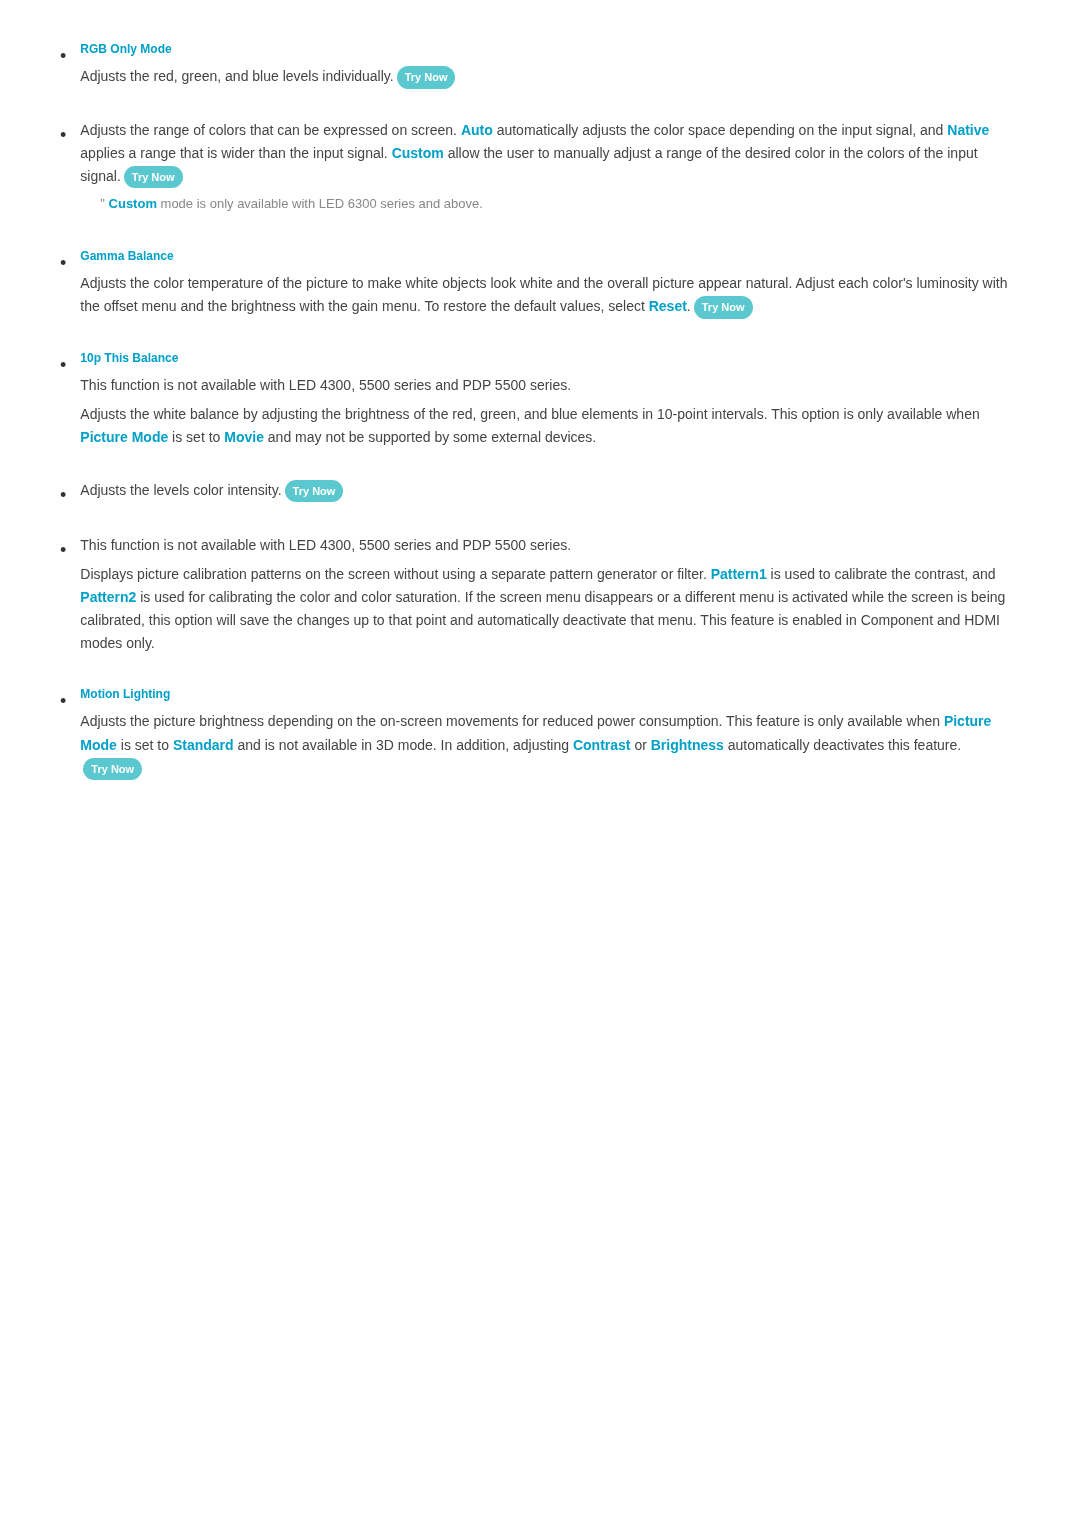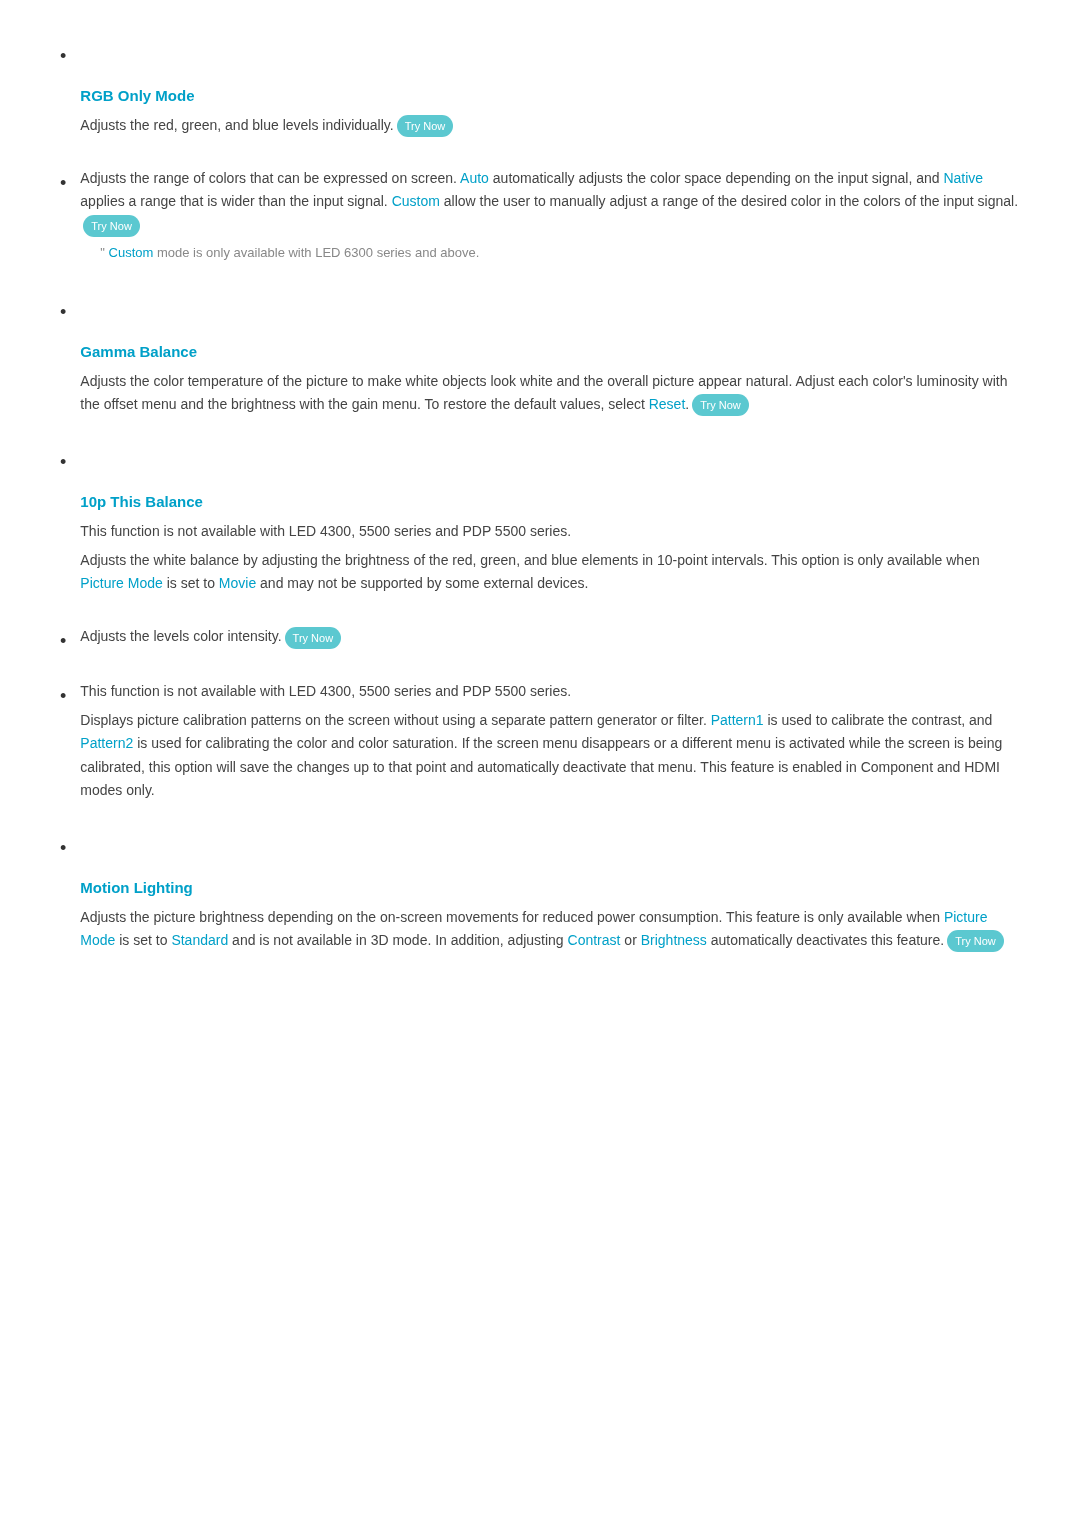--- a/index.html
+++ b/index.html
@@ -42,10 +42,9 @@
 
     .item-title {
       color: #00a0c8;
-      font-size: 15px;
+      font-size: 12px;
       font-weight: 600;
       margin-bottom: 6px;
-      margin-top: 44px;
     }
 
     .item-desc {

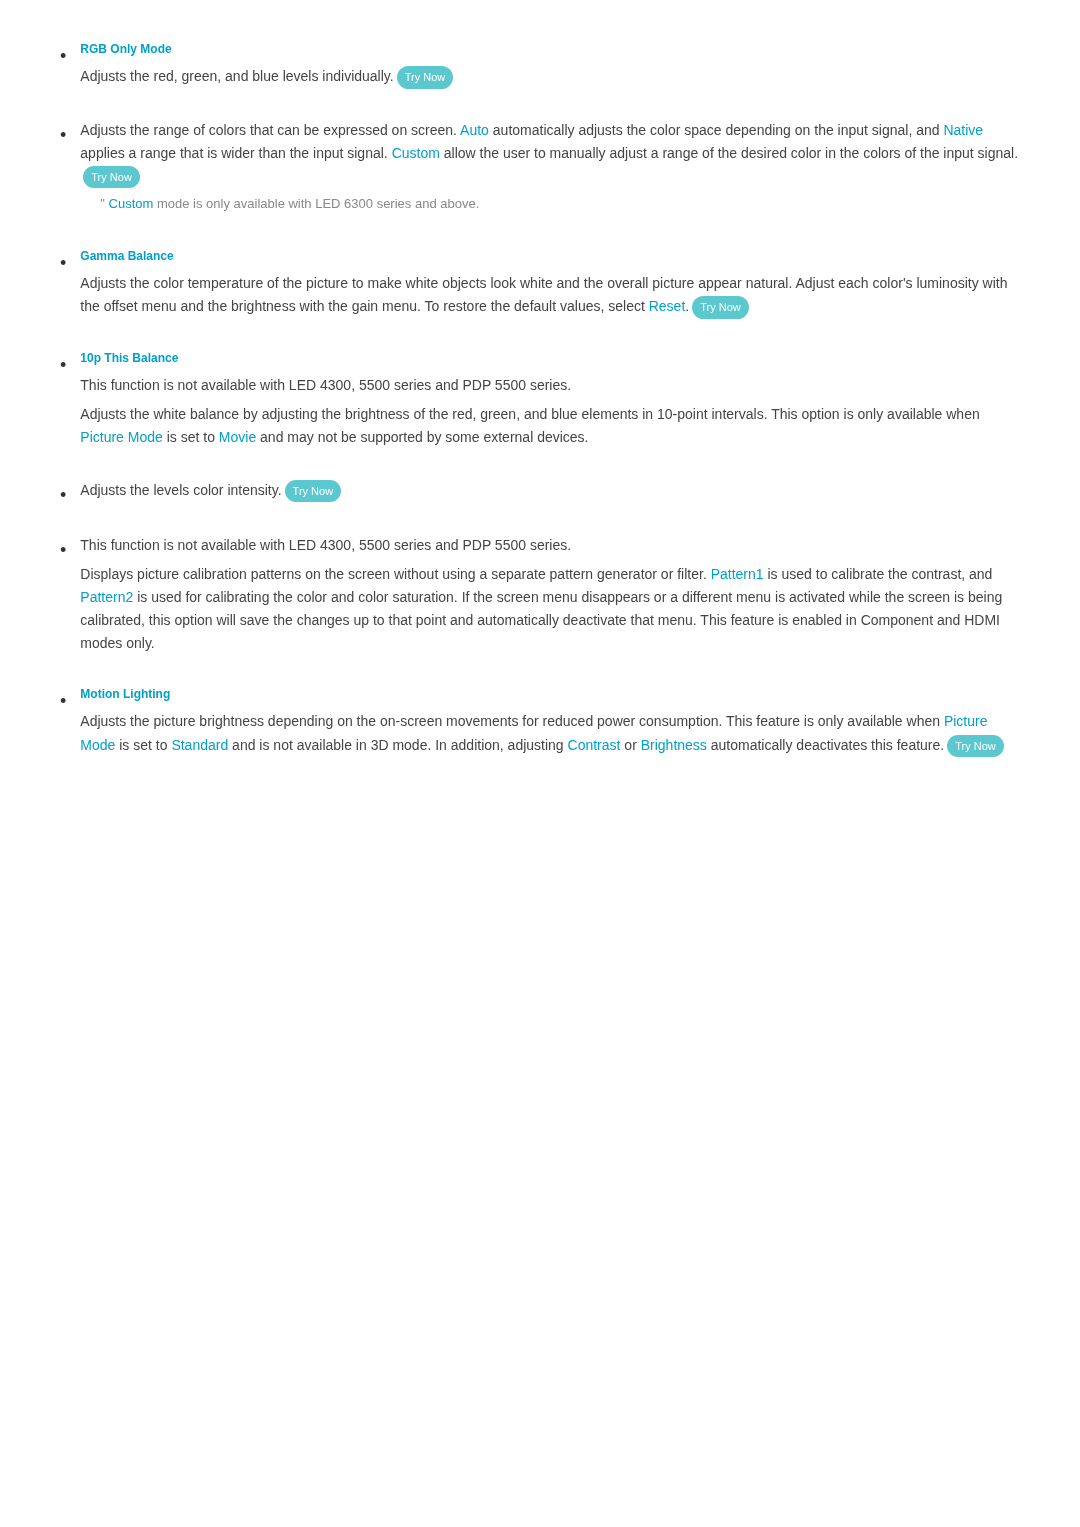--- a/index.html
+++ b/index.html
@@ -73,7 +73,7 @@
       background-color: #5bc8d0;
       color: #ffffff;
       font-size: 11px;
-      font-weight: 400;
+      font-weight: 700;
       padding: 2px 8px;
       border-radius: 12px;
       vertical-align: middle;

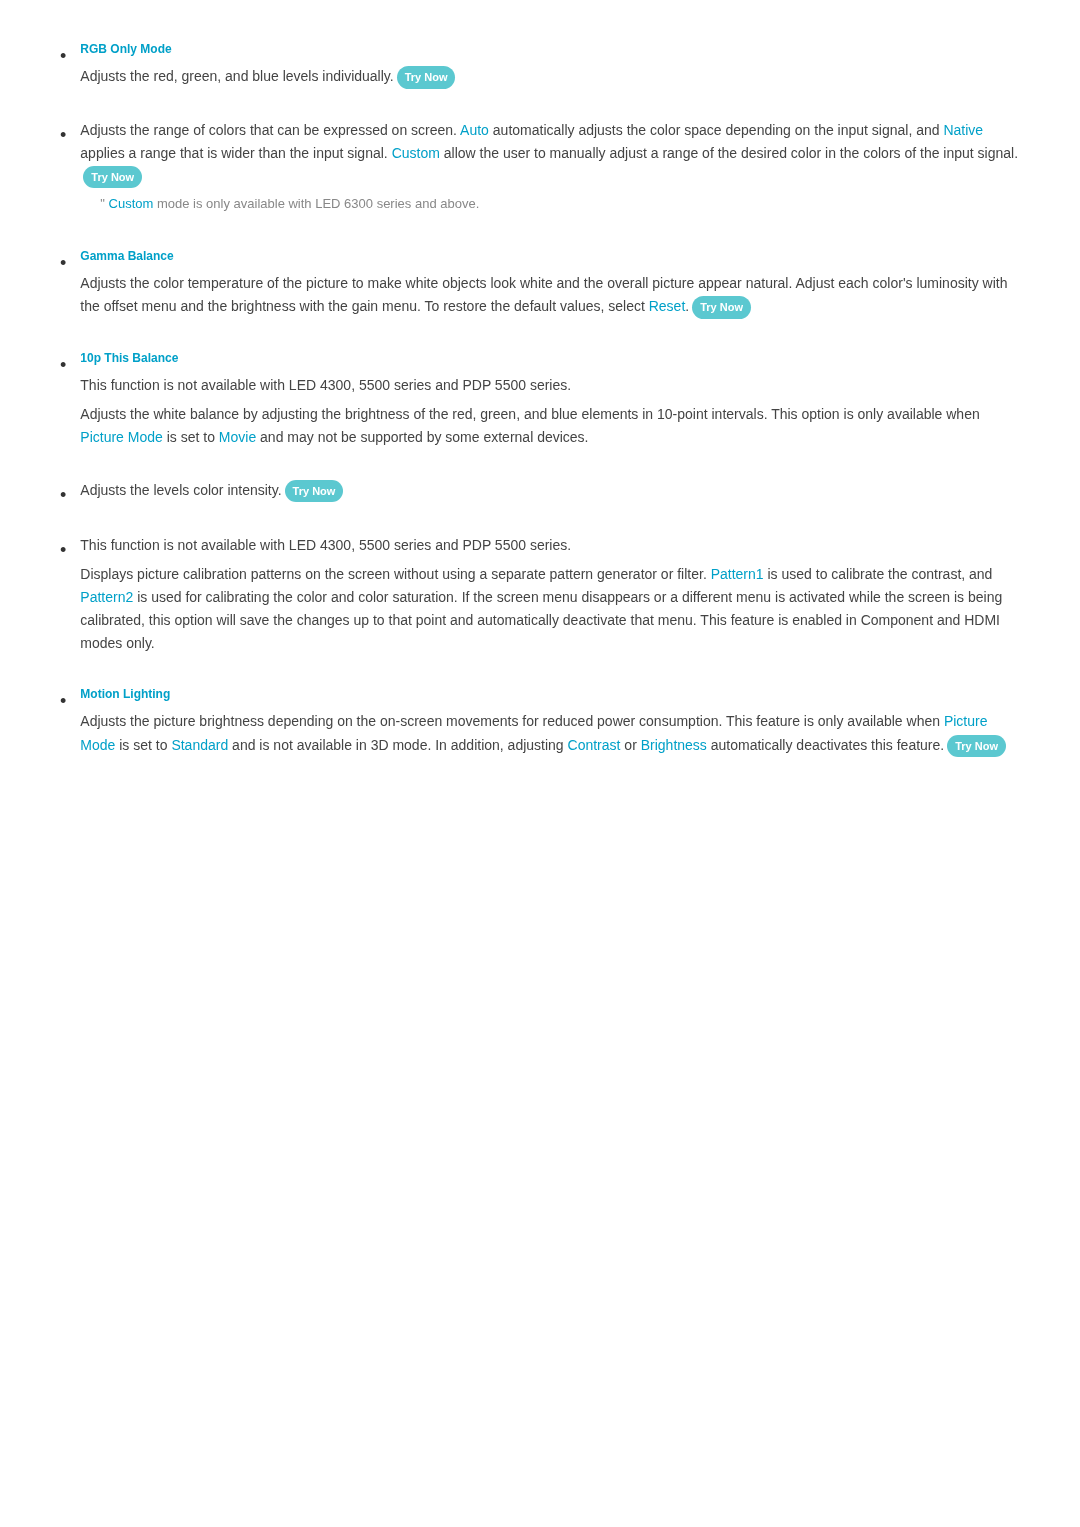--- a/index.html
+++ b/index.html
@@ -64,7 +64,7 @@
 
     .highlight-link {
       color: #00a0c8;
-      font-weight: 400;
+      font-weight: 700;
     }
 
     .try-now {

